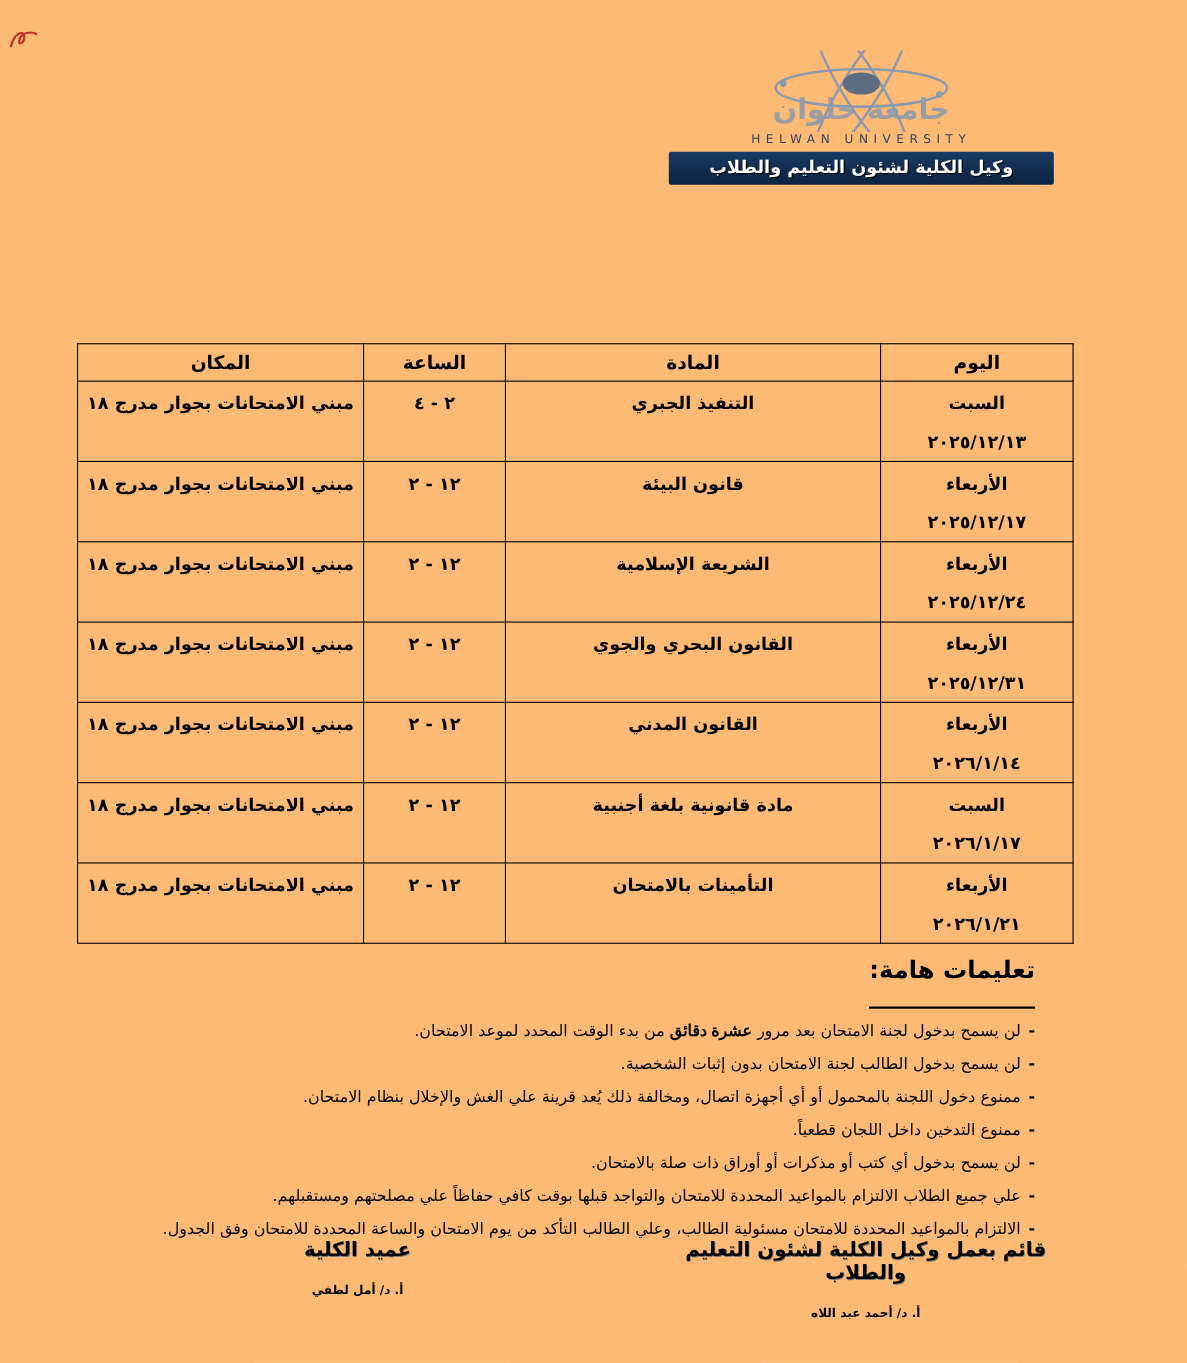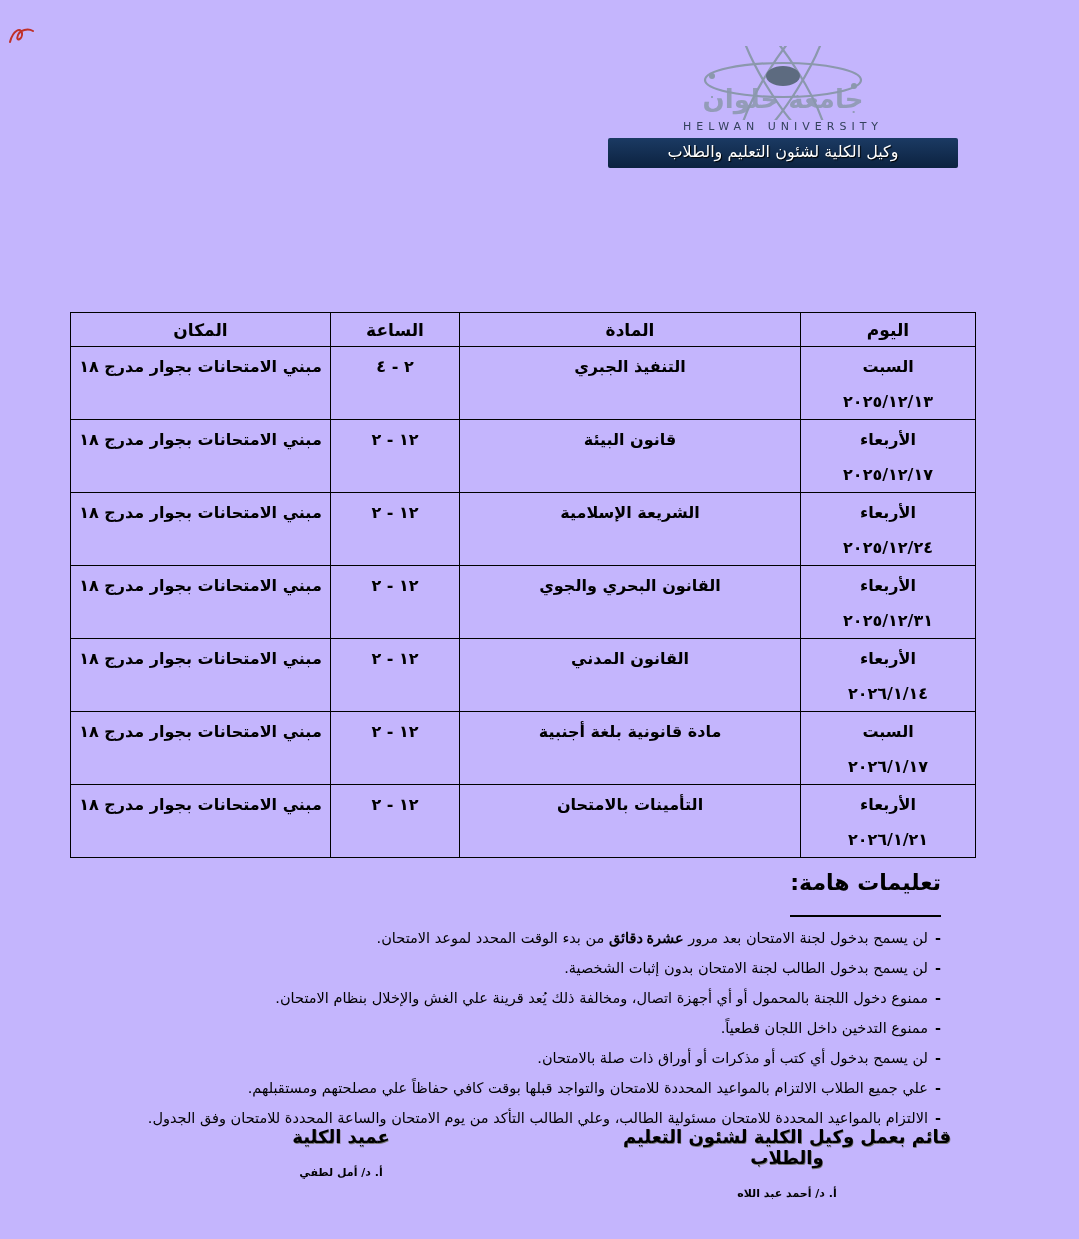--- a/index.html
+++ b/index.html
@@ -13,7 +13,7 @@
     width: 1079px;
     height: 1239px;
     margin: 0 auto;
-    background: #c4b5fd;
+    background: #fdba74;
     direction: rtl;
     overflow: hidden;
   }

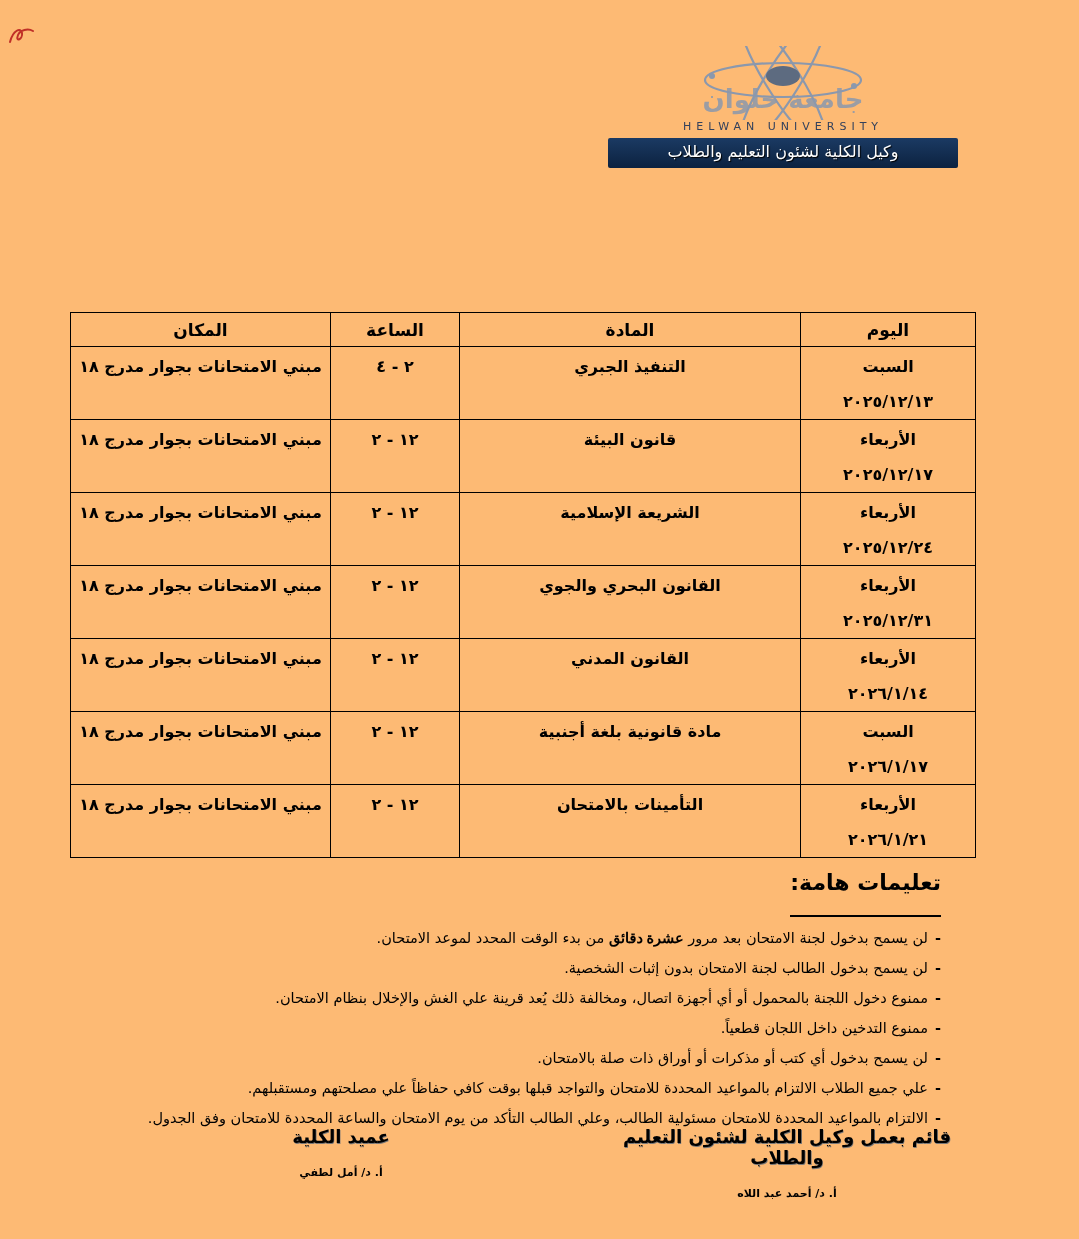--- a/index.html
+++ b/index.html
@@ -41,7 +41,7 @@
     margin-top: 5px;
     background: linear-gradient(#1b3a63, #0c2240);
     color: #ffffff;
-    font-weight: normal;
+    font-weight: bold;
     font-size: 16px;
     line-height: 1.1;
     padding: 5px 8px 7px;

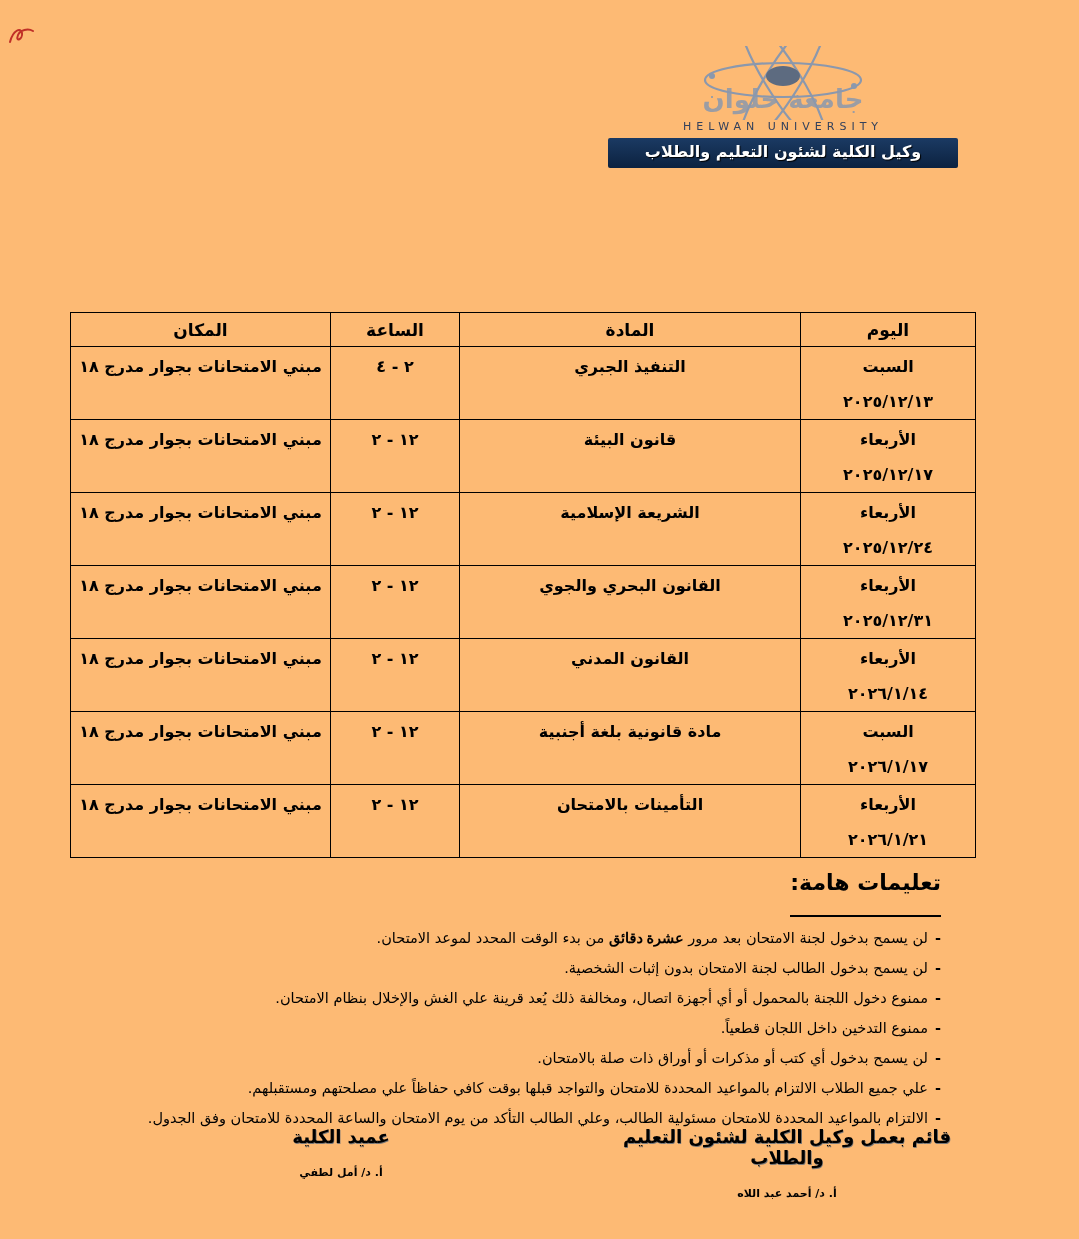--- a/index.html
+++ b/index.html
@@ -119,7 +119,7 @@
   
   .sig { position: absolute; top: 1126px; text-align: center; }
   .sig-right { right: 112px; width: 360px; }
-  .sig-left  { left: 231px;  width: 220px; }
+  .sig-left  { left: 215px;  width: 220px; }
   .sig-title {
     font-size: 18px;
     font-weight: bold;

